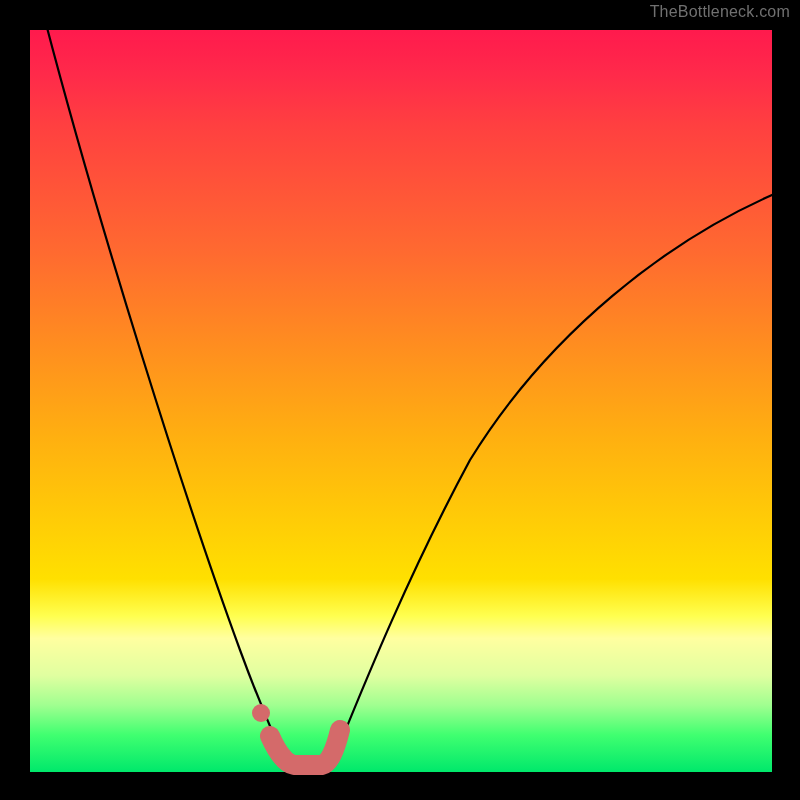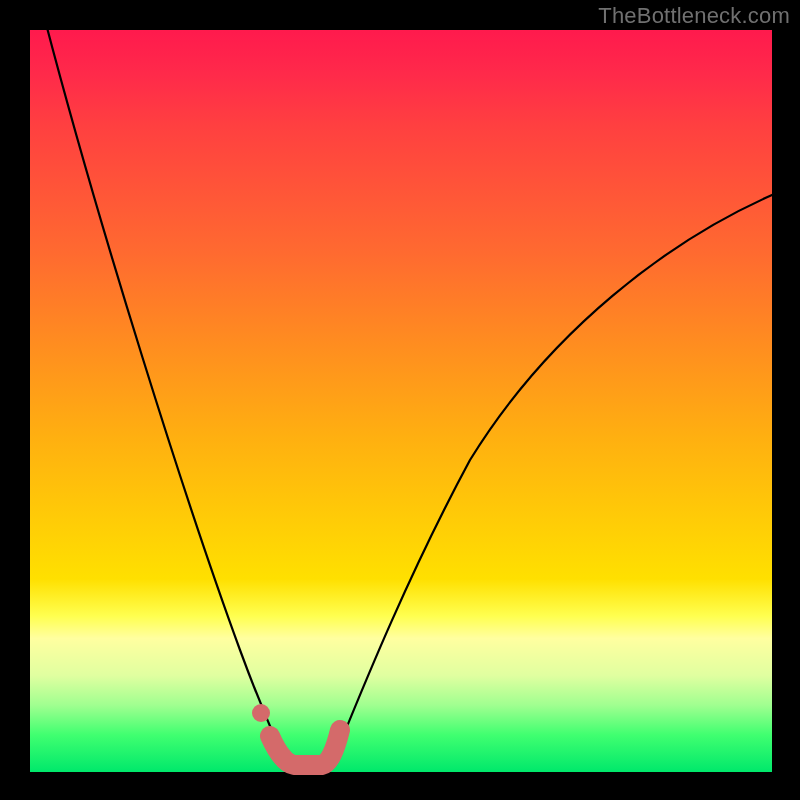--- a/index.html
+++ b/index.html
@@ -46,7 +46,7 @@
     top: 3px;
     right: 10px;
     color: #707070;
-    font-size: 22px;
+    font-size: 16px;
     letter-spacing: 0.2px;
     font-weight: 500;
     text-align: center;

